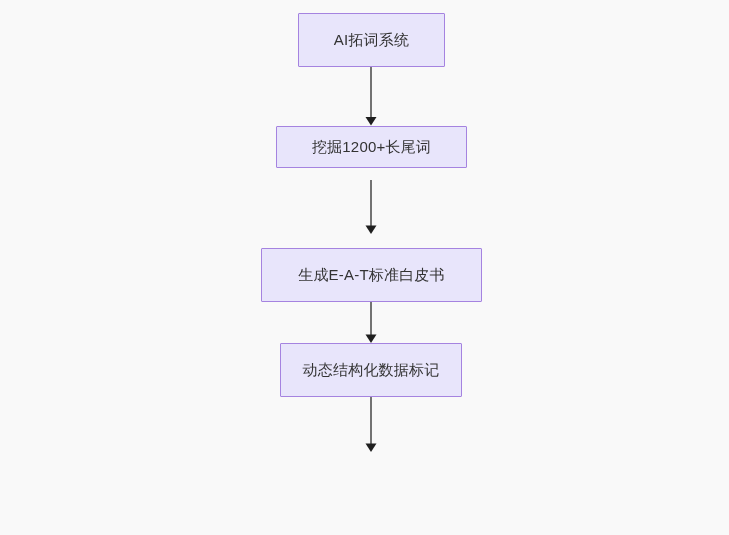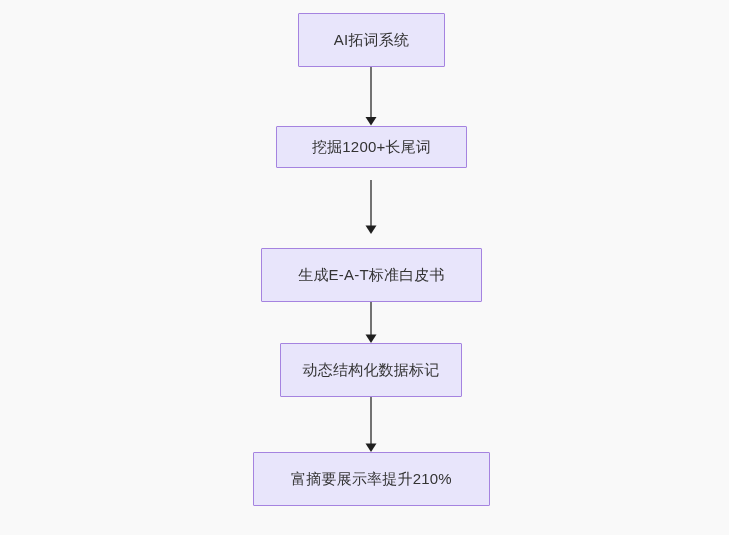--- a/index.html
+++ b/index.html
@@ -96,9 +96,6 @@
     <span class="node-label">动态结构化数据标记</span>
   </div>
 
-  <div class="node" id="node-n5" style="left: 253px; top: 452px; width: 237px; height: 54px;">
-    <span class="node-label">富摘要展示率提升210%</span>
-  </div>
 
 </div>
 

